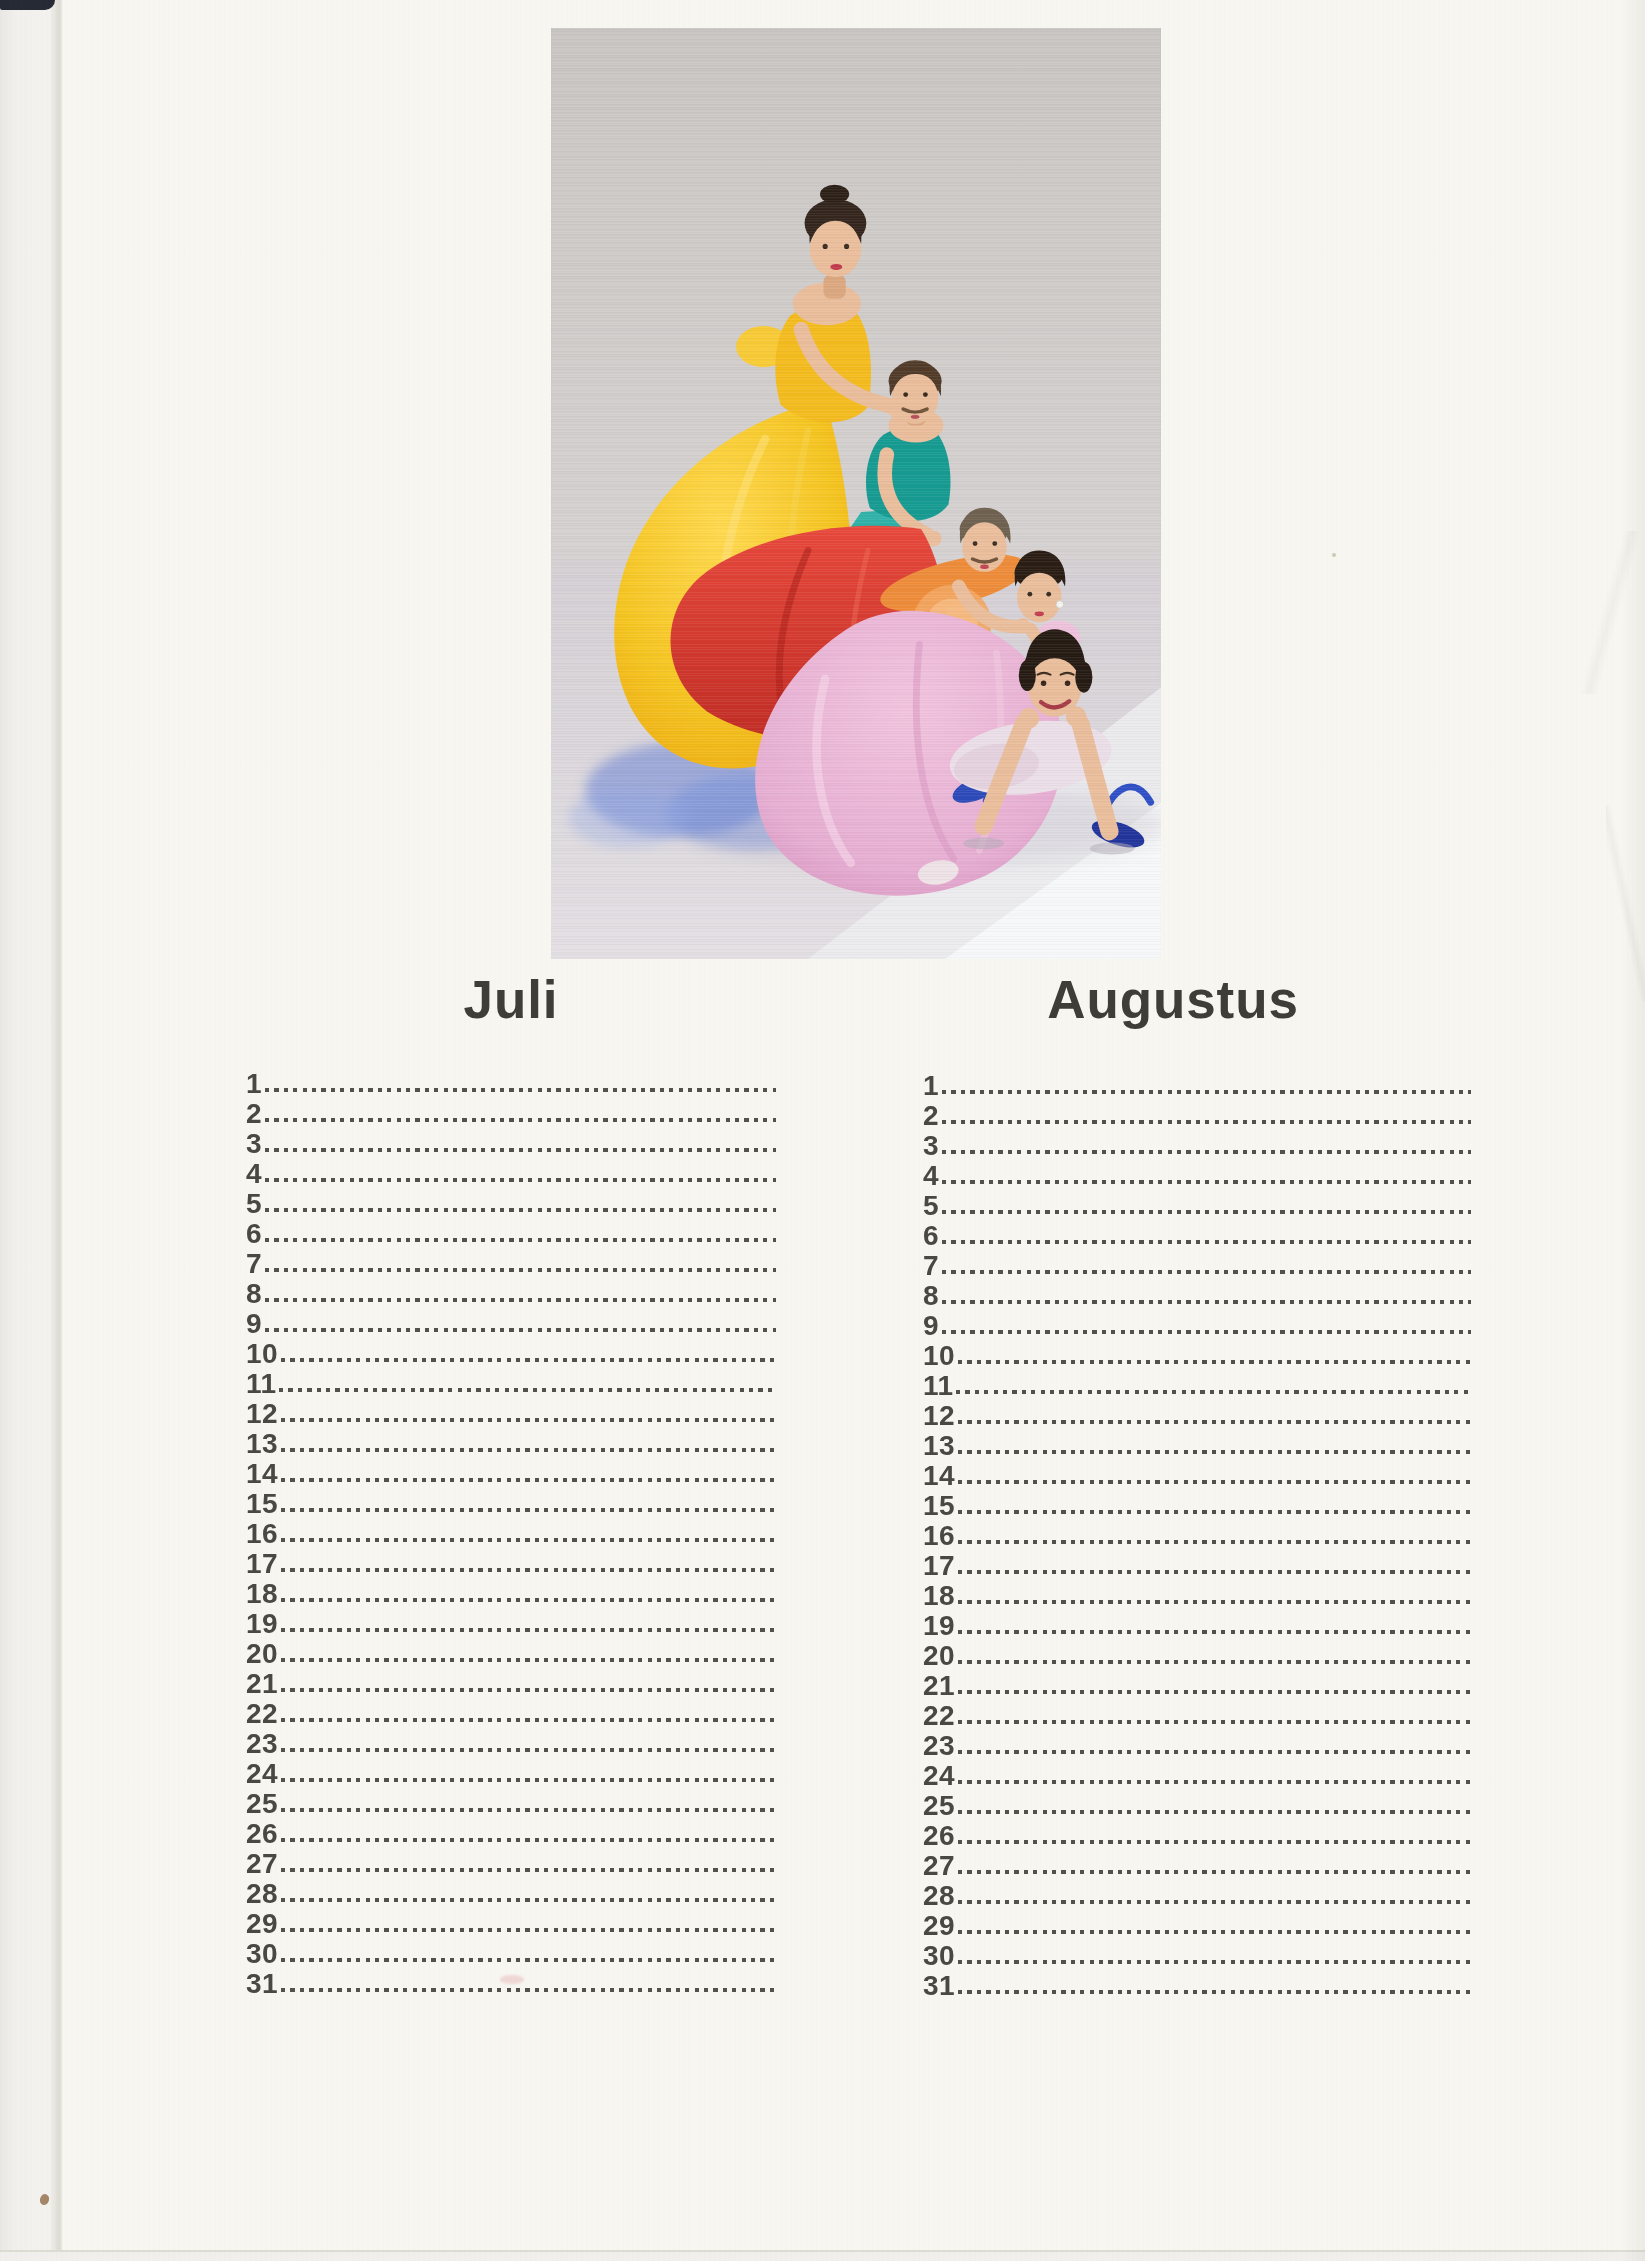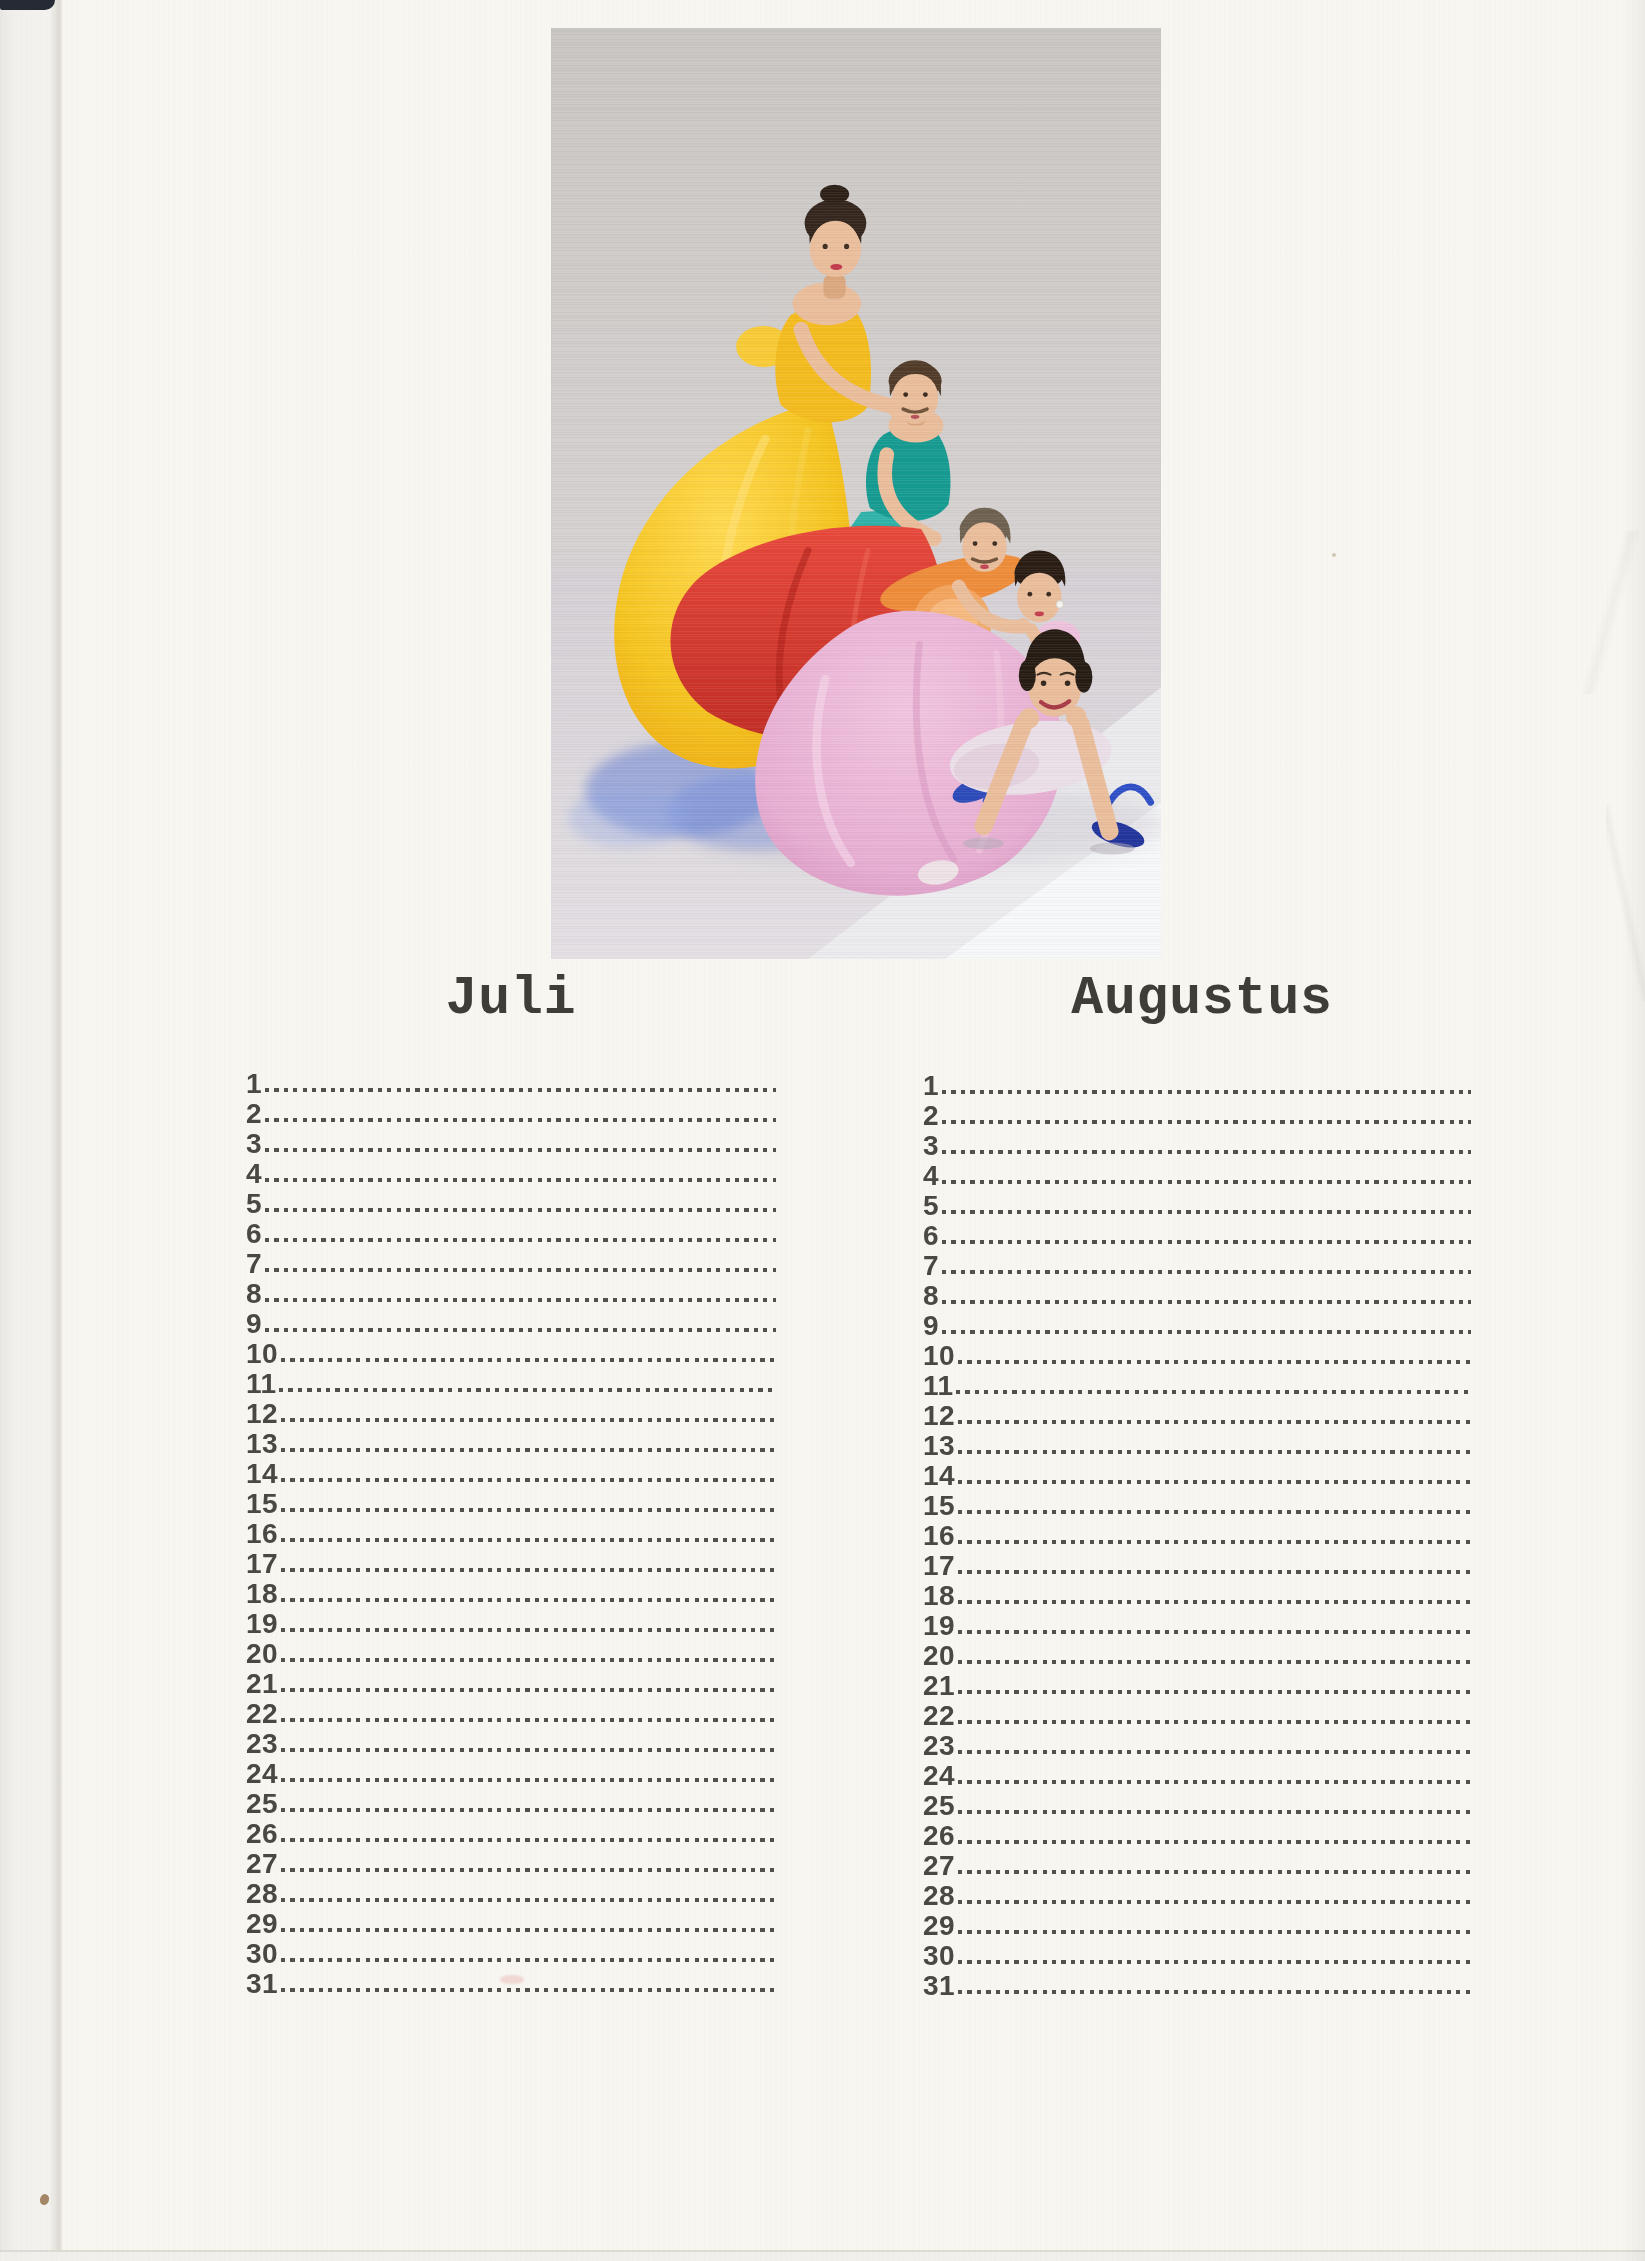--- a/index.html
+++ b/index.html
@@ -53,7 +53,7 @@
   
   .month-title{
     position:absolute;margin:0;font-weight:bold;font-size:53px;line-height:53px;
-    color:#3e3d38;text-align:center;letter-spacing:0.9px;font-family:Liberation Mono, monospace;
+    color:#3e3d38;text-align:center;letter-spacing:0.9px;
   }
   #title-juli{left:246px;top:973px;width:530px;}
   #title-augustus{left:928px;top:973px;width:548px;}

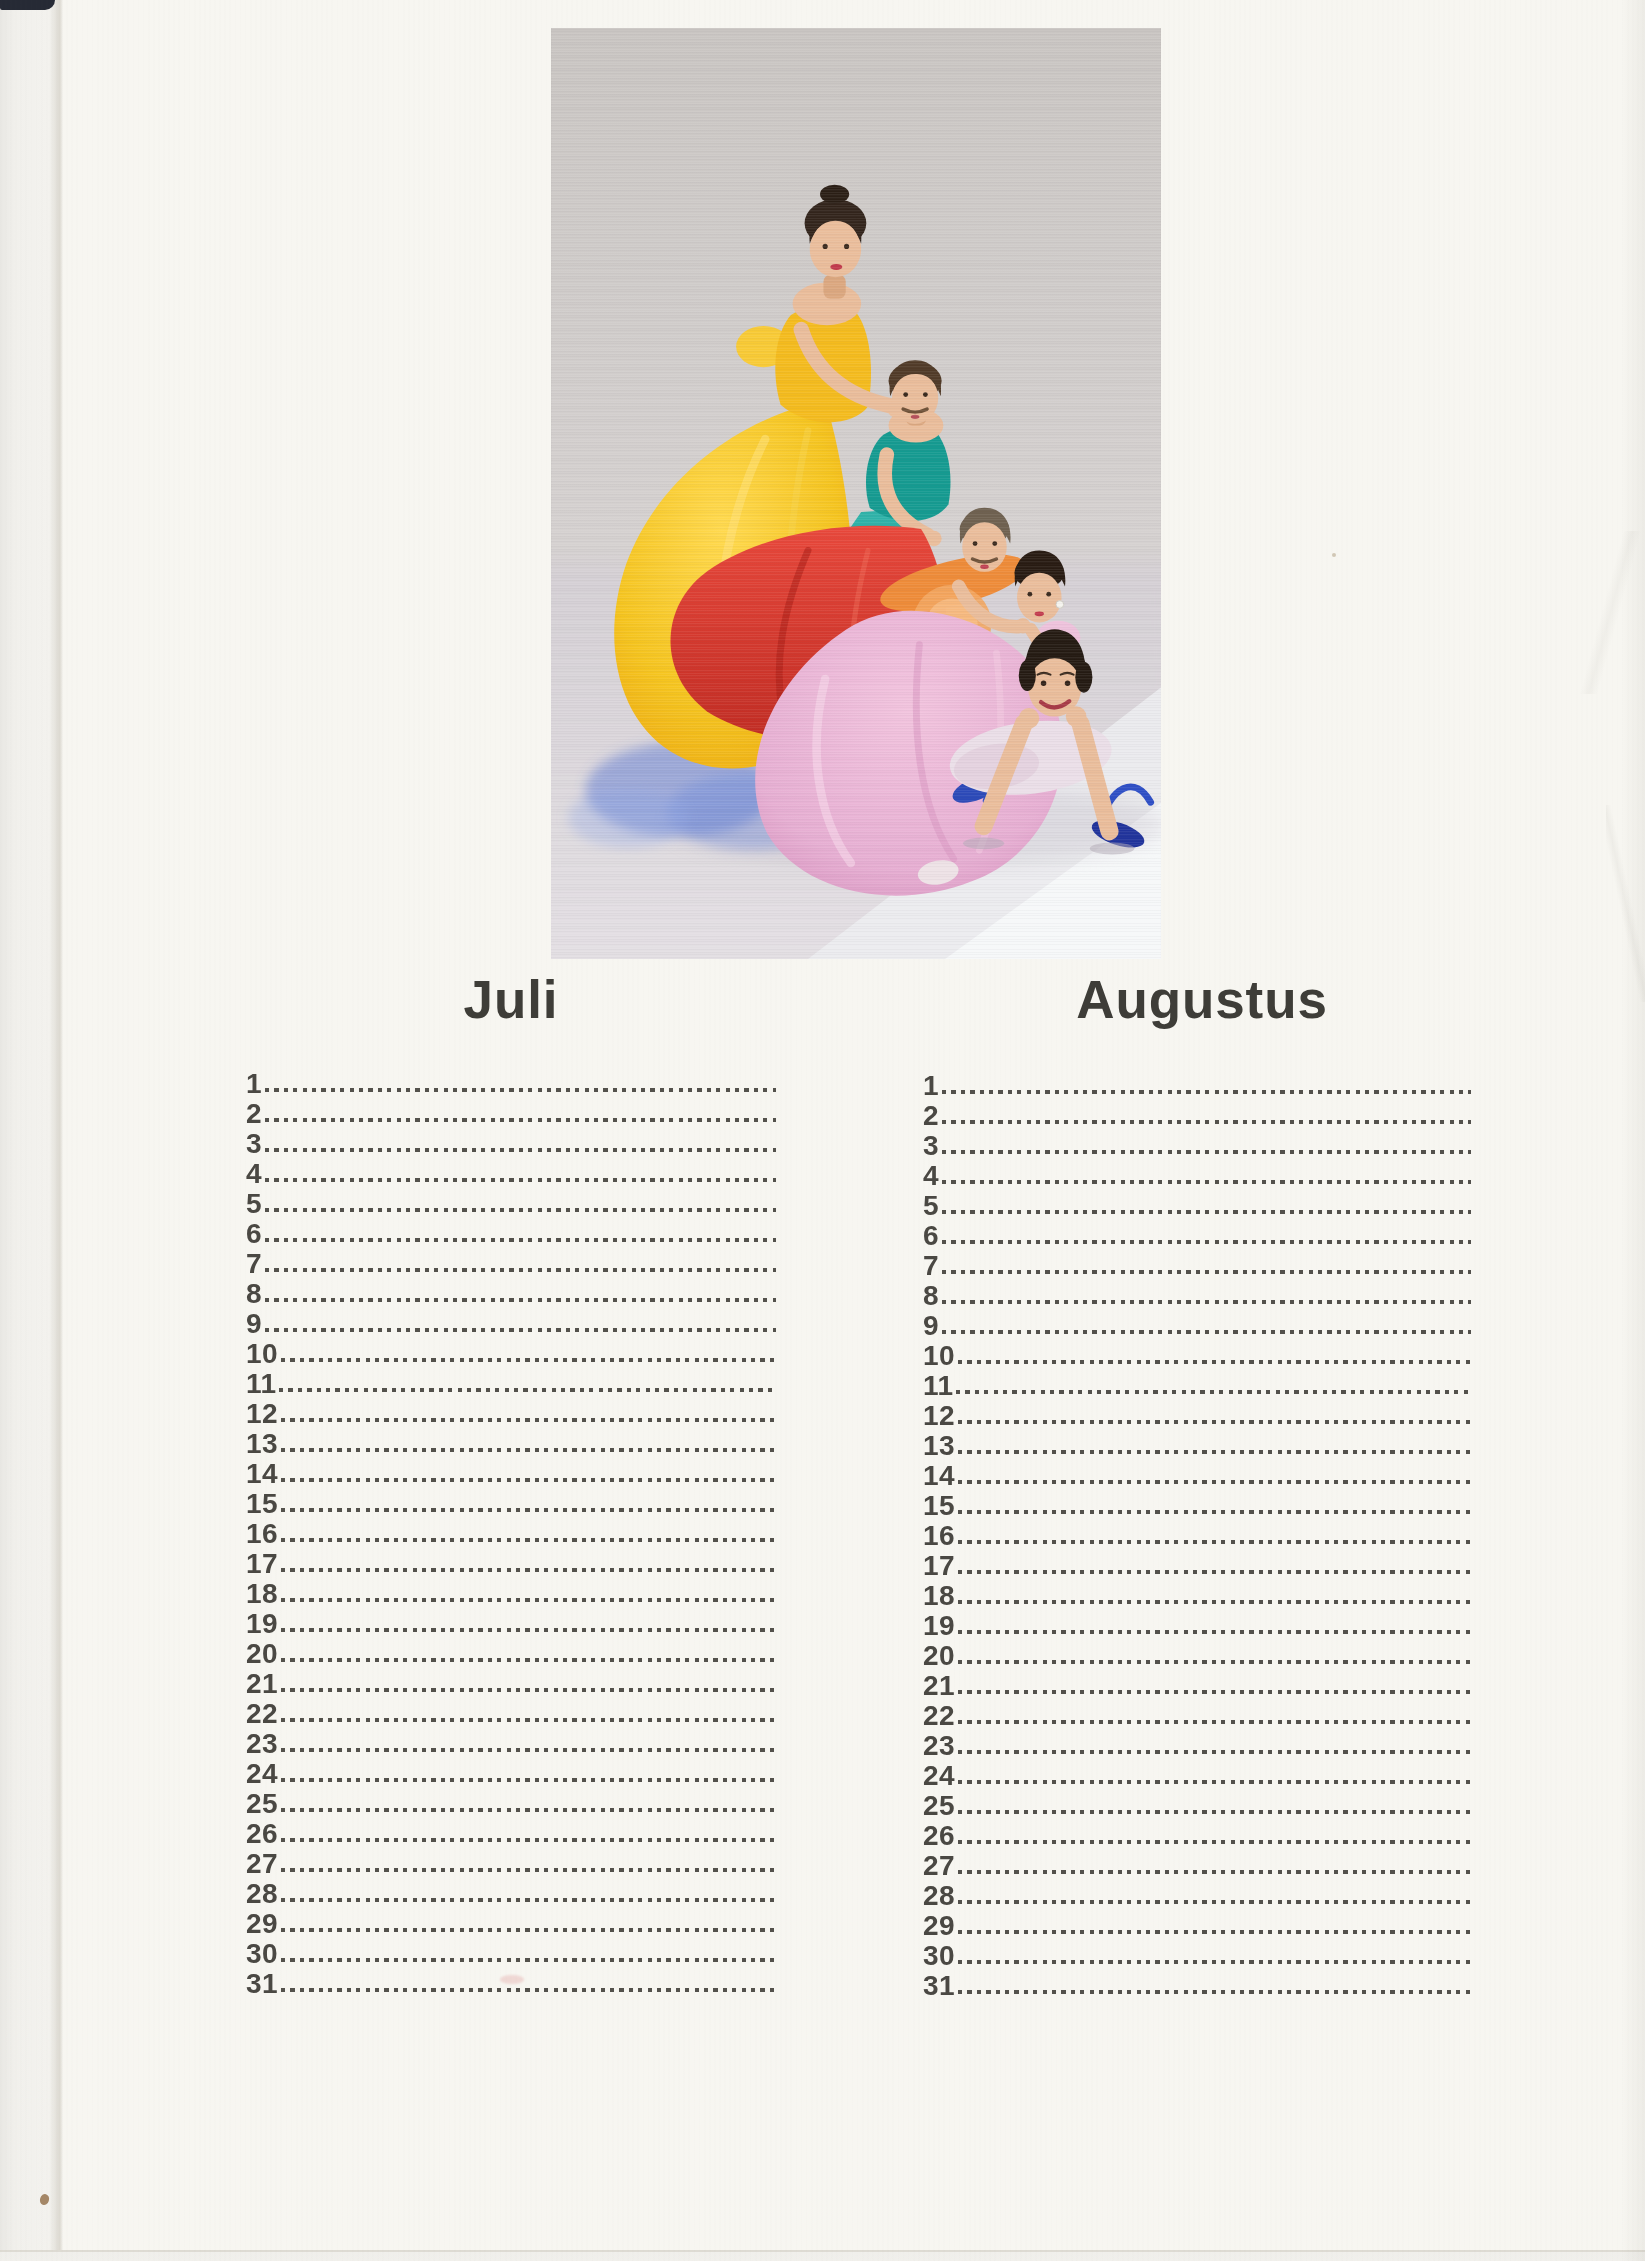--- a/index.html
+++ b/index.html
@@ -56,7 +56,7 @@
     color:#3e3d38;text-align:center;letter-spacing:0.9px;
   }
   #title-juli{left:246px;top:973px;width:530px;}
-  #title-augustus{left:928px;top:973px;width:548px;}
+  #title-augustus{left:899px;top:973px;width:548px;}
   .rows{position:absolute;display:flex;flex-direction:column;}
   #rows-juli{left:246px;top:1068px;width:530px;}
   #rows-augustus{left:923px;top:1070px;width:548px;}

